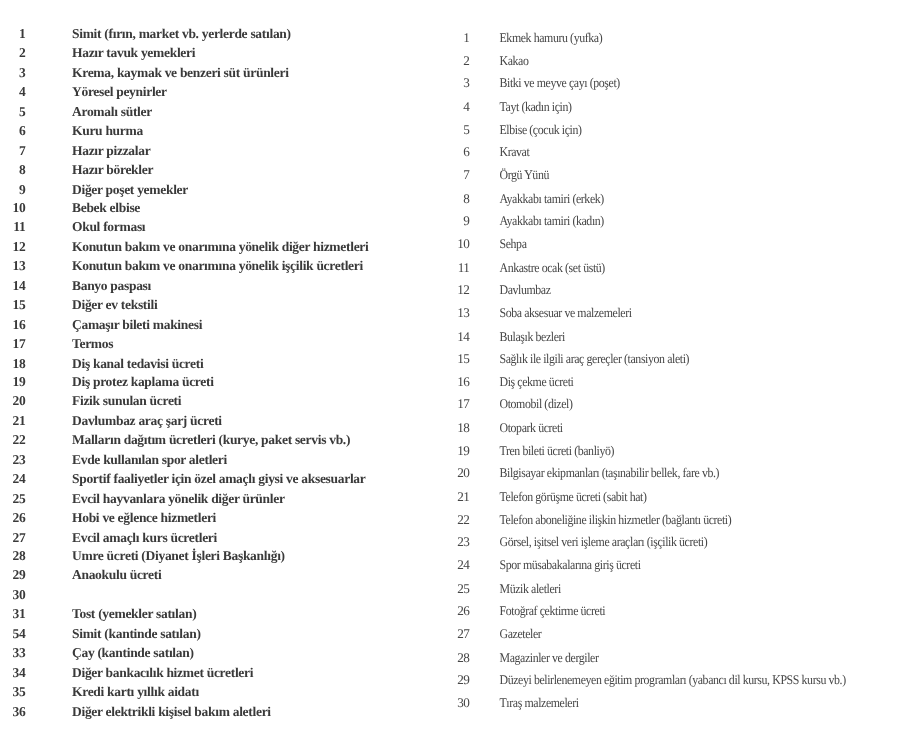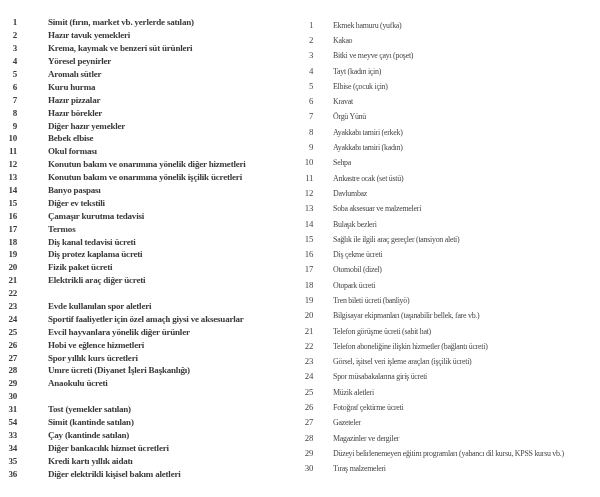--- a/index.html
+++ b/index.html
@@ -107,7 +107,7 @@
       </div>
       <div class="row">
         <span class="num">9</span>
-        <span class="label">Diğer hazır yemekler</span>
+        <span class="label">Diğer poşet yemekler</span>
       </div>
       <div class="row">
         <span class="num">10</span>

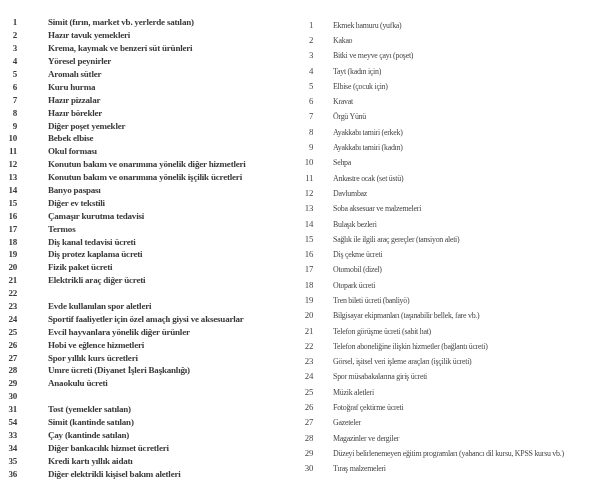--- a/index.html
+++ b/index.html
@@ -135,7 +135,7 @@
       </div>
       <div class="row">
         <span class="num">16</span>
-        <span class="label">Çamaşır kurutma tedavisi</span>
+        <span class="label">Çamaşır bileti makinesi</span>
       </div>
       <div class="row">
         <span class="num">17</span>

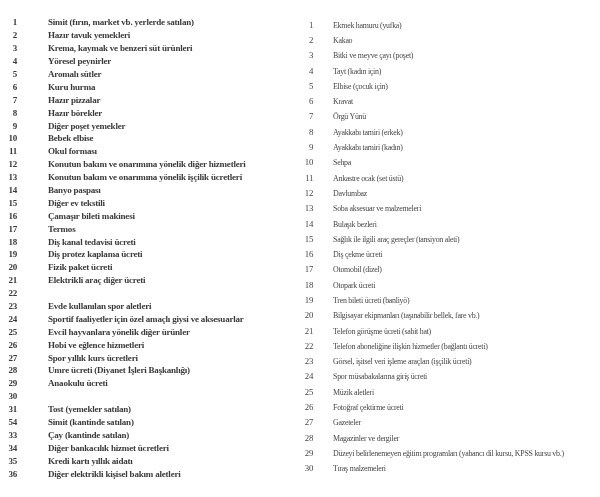--- a/index.html
+++ b/index.html
@@ -151,7 +151,7 @@
       </div>
       <div class="row">
         <span class="num">20</span>
-        <span class="label">Fizik paket ücreti</span>
+        <span class="label">Fizik sunulan ücreti</span>
       </div>
       <div class="row">
         <span class="num">21</span>

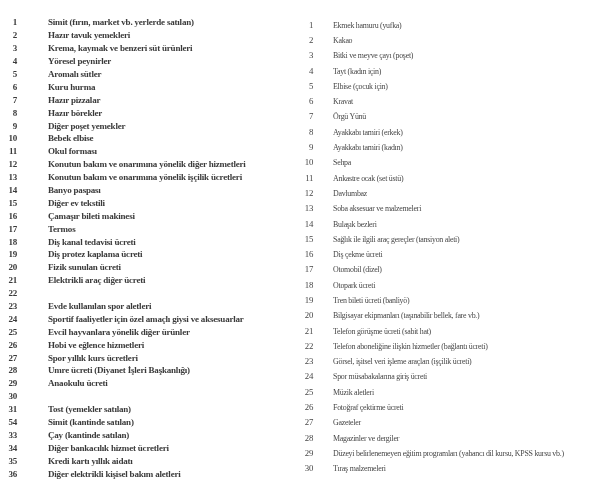--- a/index.html
+++ b/index.html
@@ -155,7 +155,7 @@
       </div>
       <div class="row">
         <span class="num">21</span>
-        <span class="label">Elektrikli araç diğer ücreti</span>
+        <span class="label">Davlumbaz araç şarj ücreti</span>
       </div>
       <div class="row">
         <span class="num">22</span>

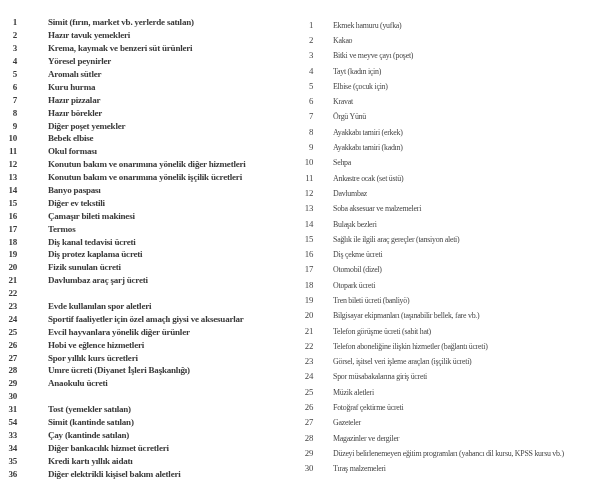--- a/index.html
+++ b/index.html
@@ -159,6 +159,7 @@
       </div>
       <div class="row">
         <span class="num">22</span>
+        <span class="label">Malların dağıtım ücretleri (kurye, paket servis vb.)</span>
       </div>
       <div class="row">
         <span class="num">23</span>

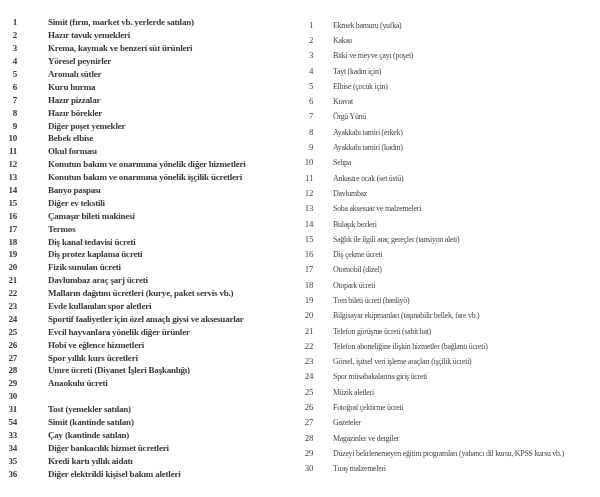--- a/index.html
+++ b/index.html
@@ -179,7 +179,7 @@
       </div>
       <div class="row">
         <span class="num">27</span>
-        <span class="label">Spor yıllık kurs ücretleri</span>
+        <span class="label">Evcil amaçlı kurs ücretleri</span>
       </div>
       <div class="row">
         <span class="num">28</span>

